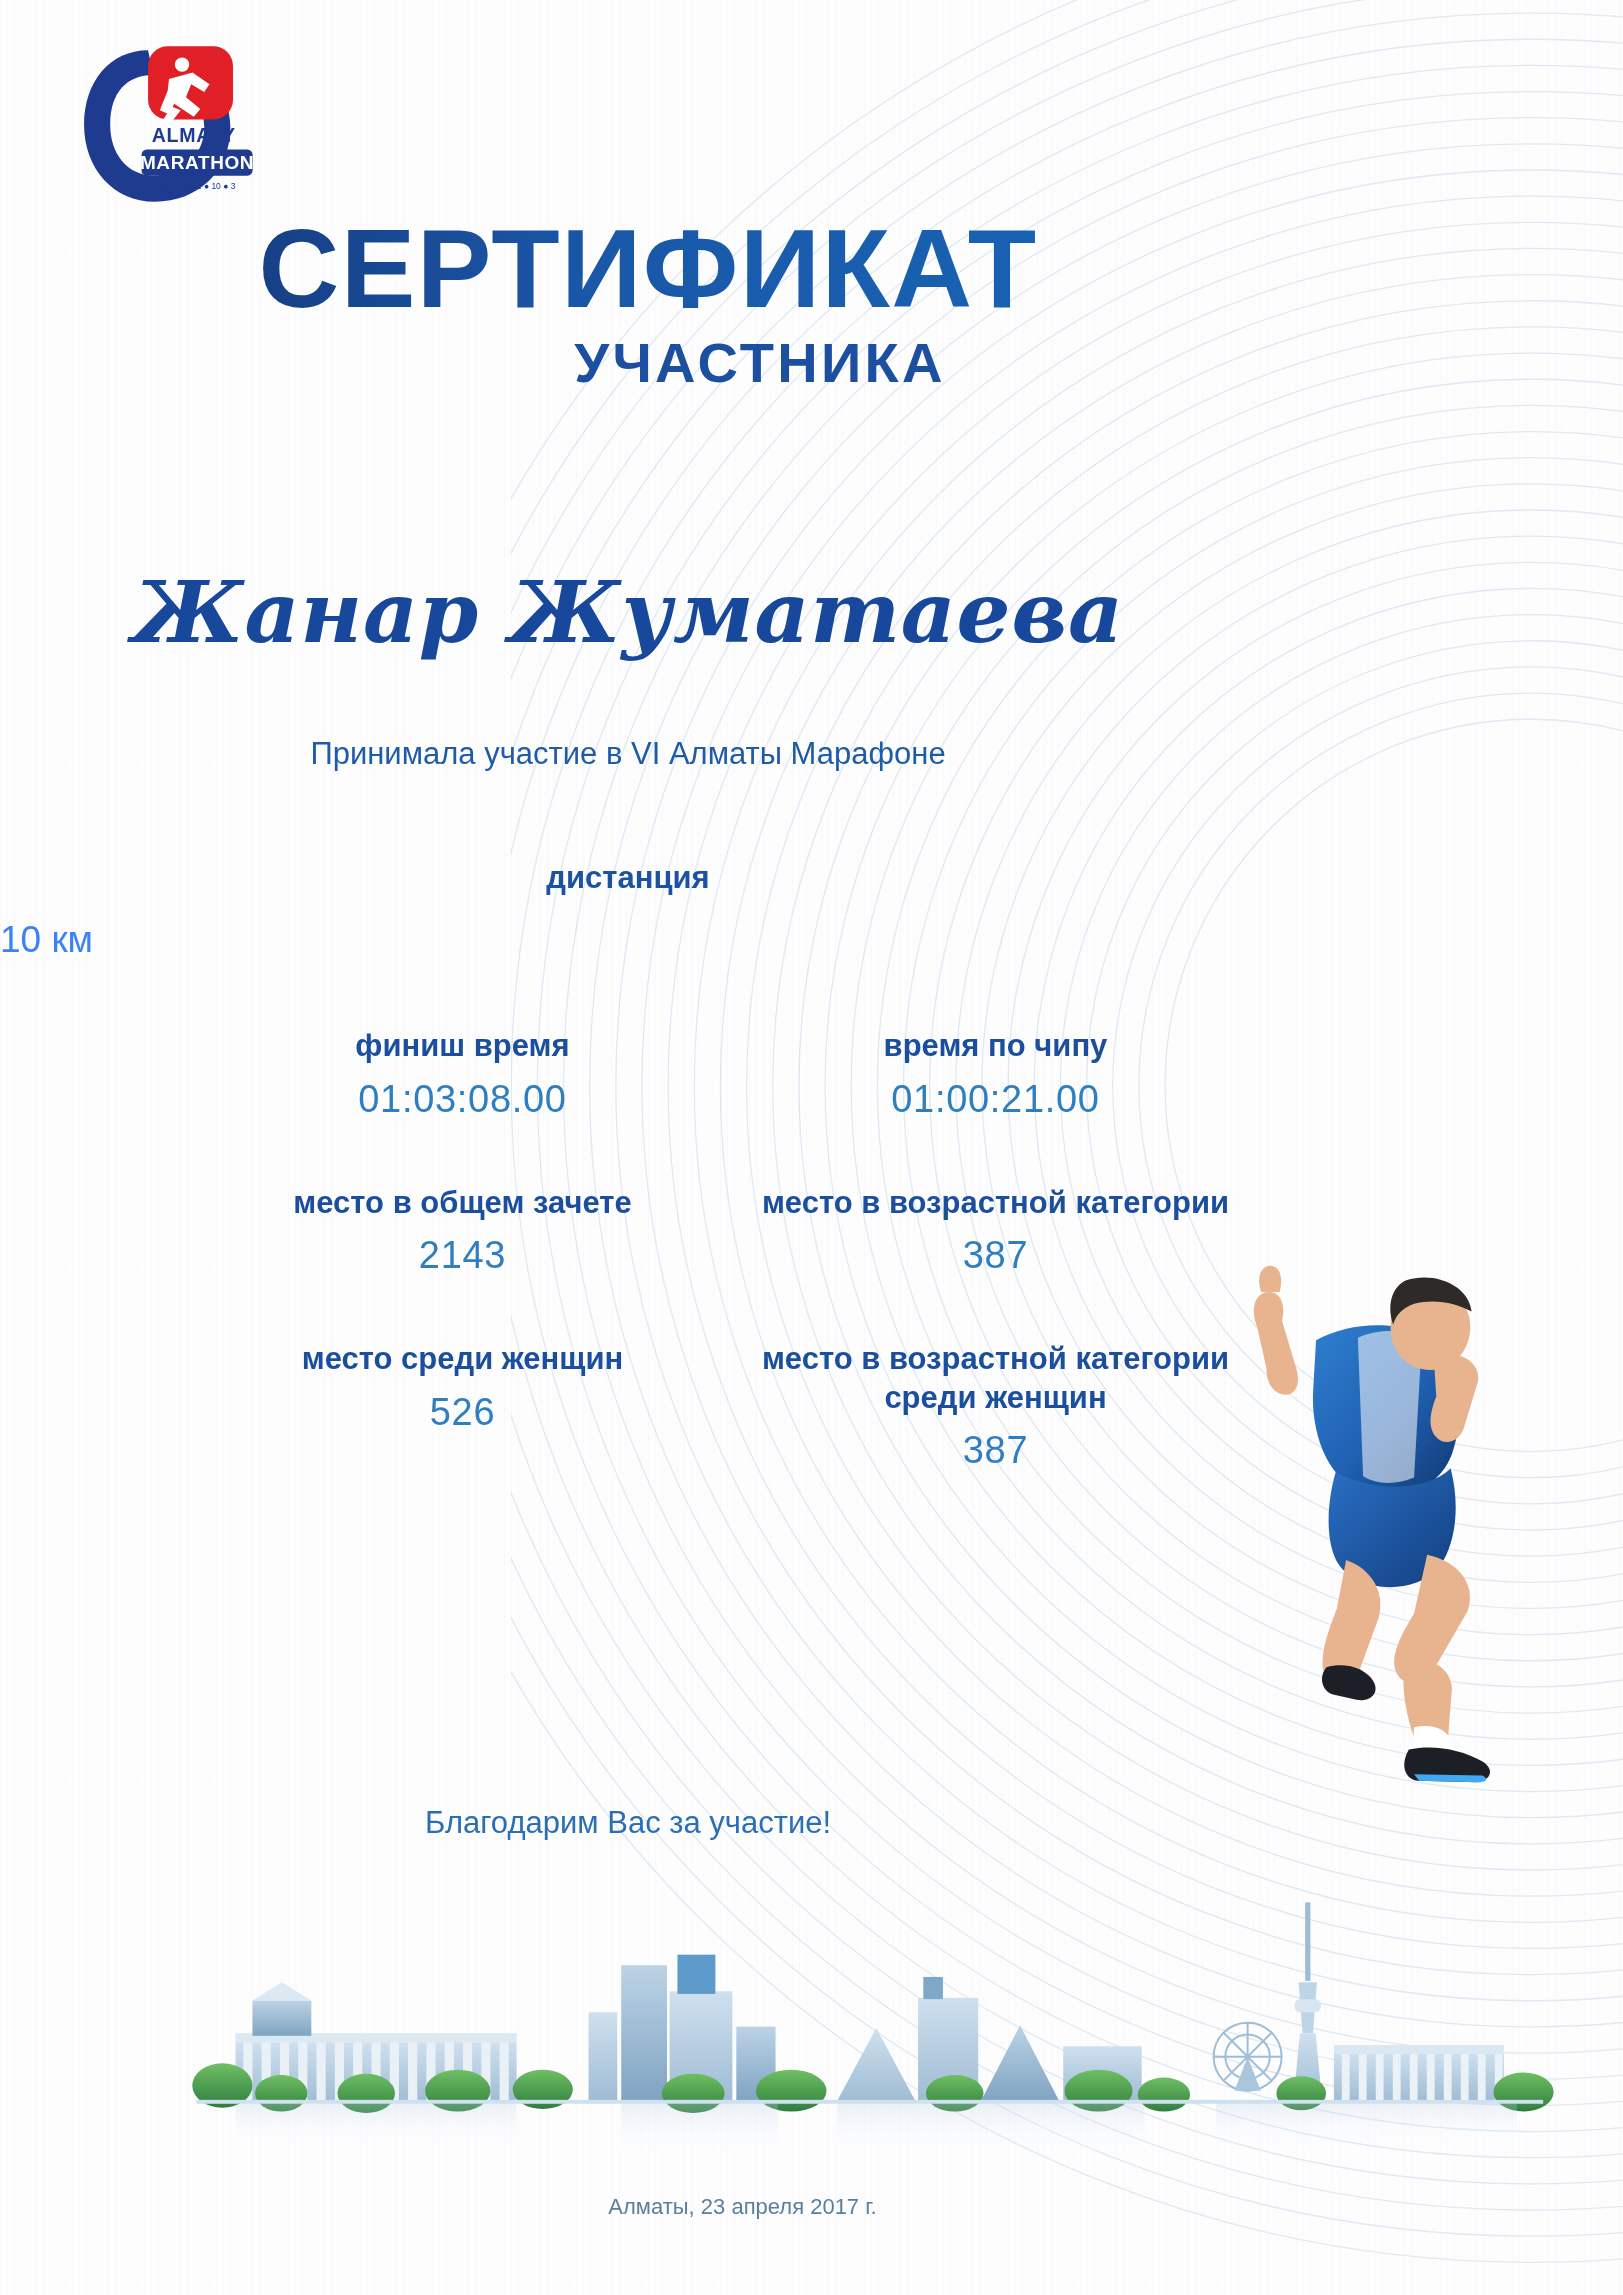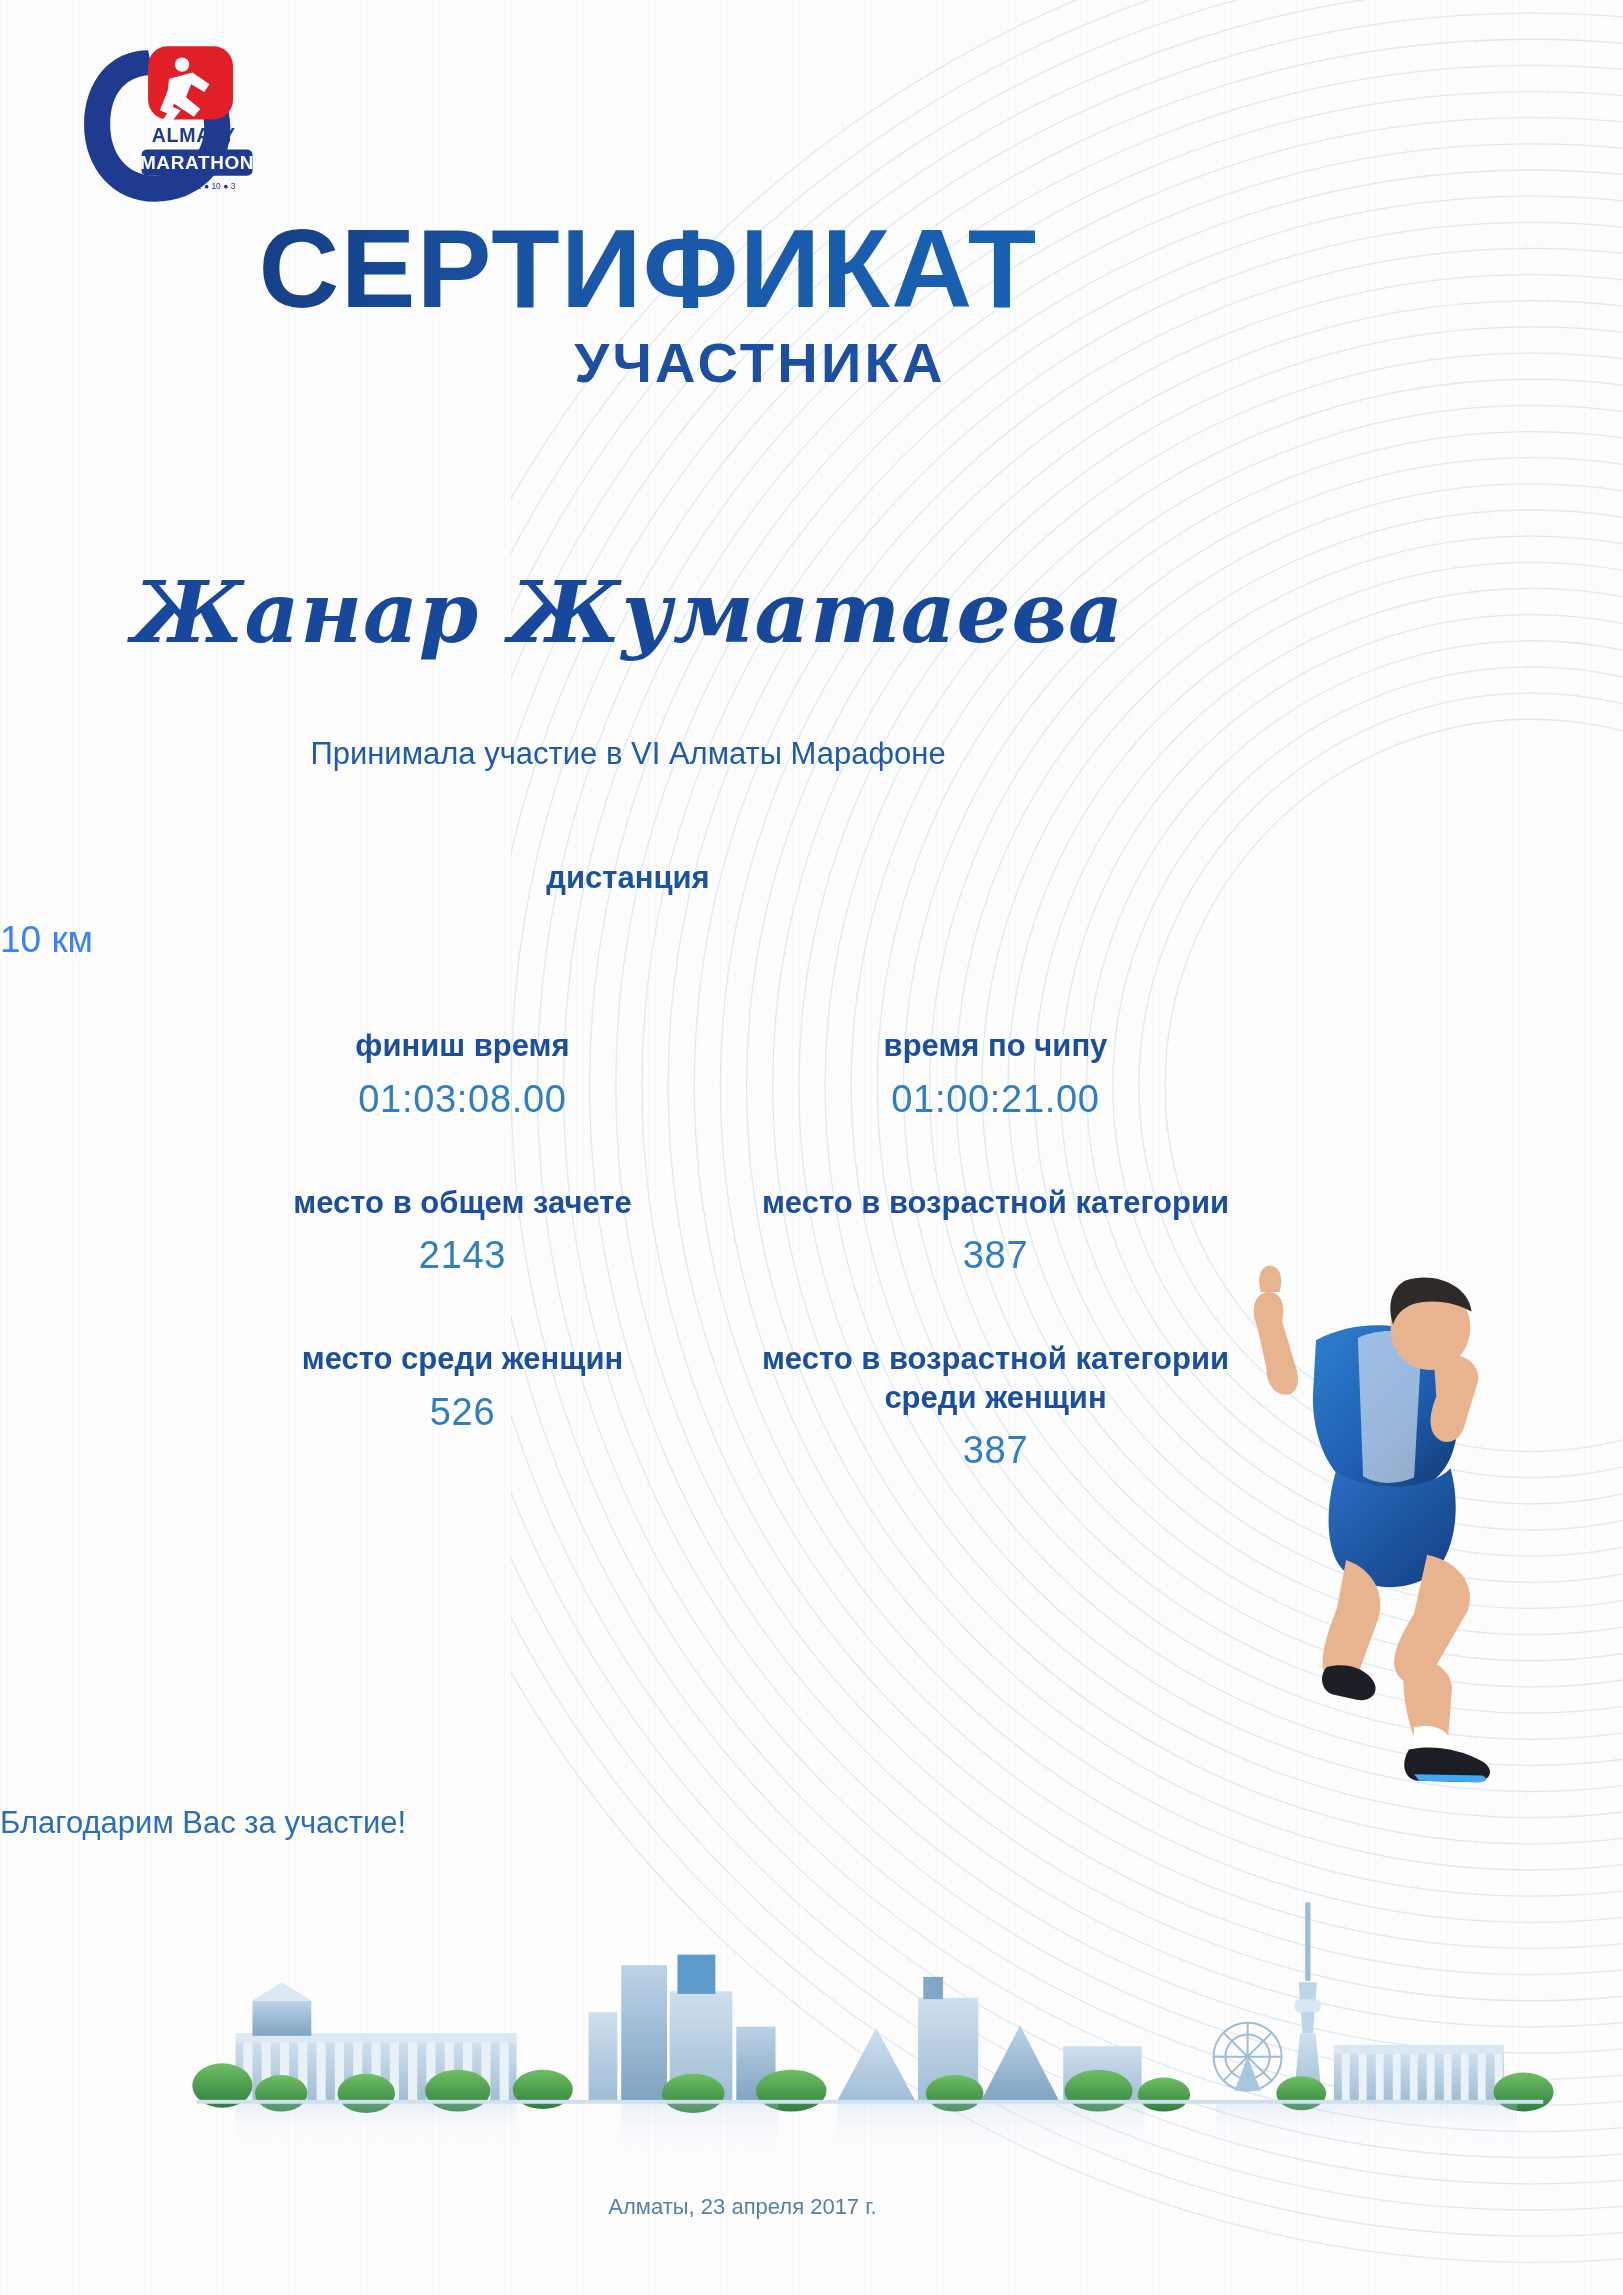--- a/index.html
+++ b/index.html
@@ -171,6 +171,7 @@
     left: 0;
     top: 1805px;
     width: 1256px;
+    text-align: center;
     font-size: 31px;
     color: #2a6fb4;
   }

